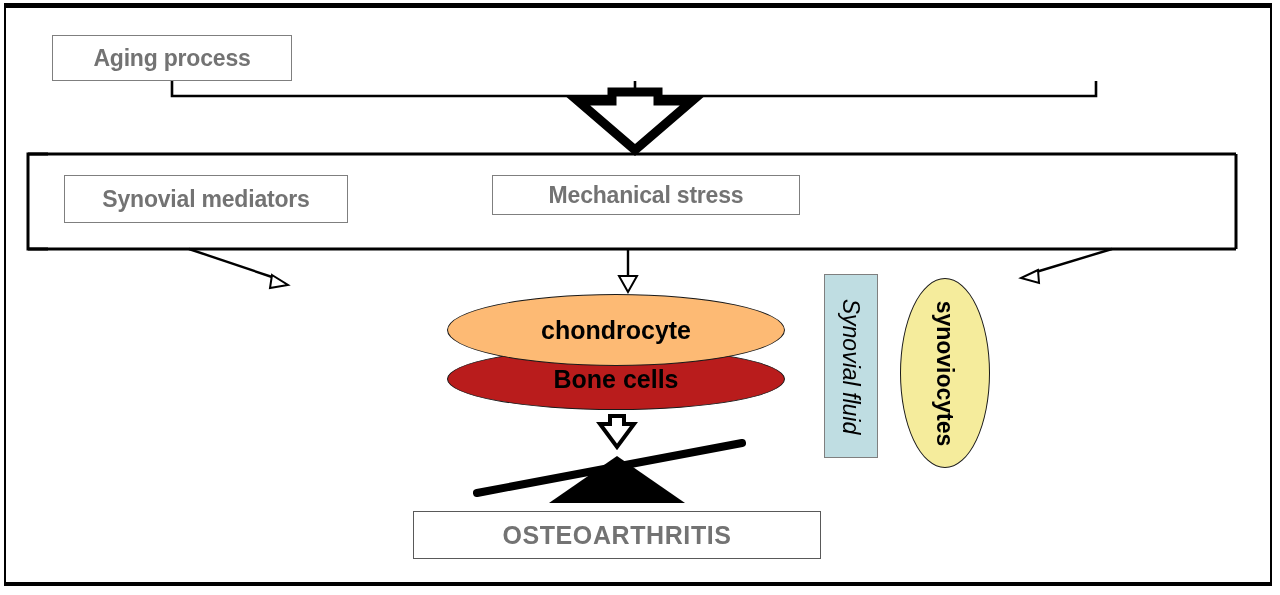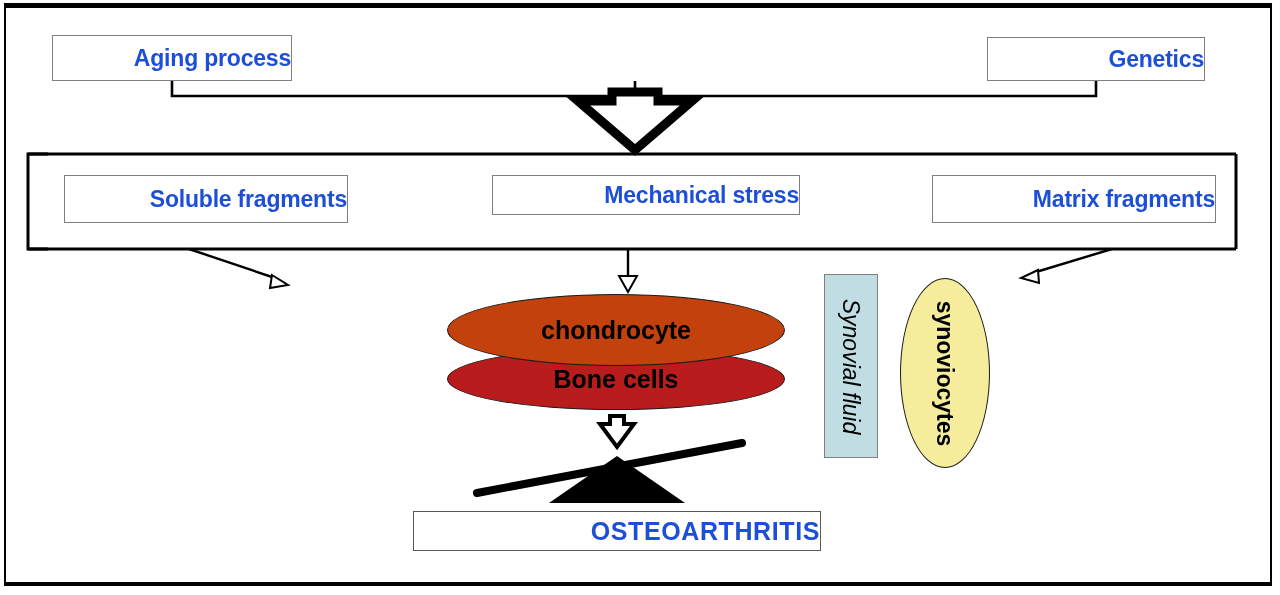--- a/index.html
+++ b/index.html
@@ -47,8 +47,8 @@
     background: #ffffff;
     display: flex;
     align-items: center;
-    justify-content: flex-end;
-    color: #1d4ed8;
+    justify-content: center;
+    color: #737373;
     font-weight: bold;
     letter-spacing: -0.2px;
     white-space: nowrap;

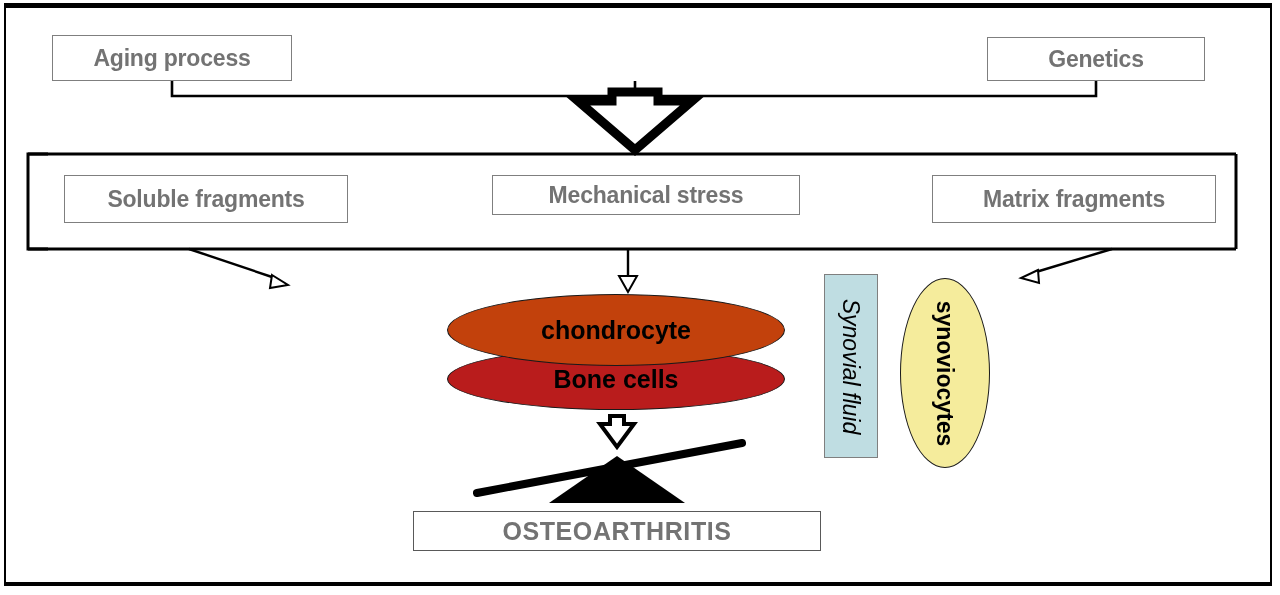--- a/index.html
+++ b/index.html
@@ -181,9 +181,6 @@
   </div>
 
 
-  <div class="node-box" id="box-genetics">
-    <span>Genetics</span>
-  </div>
 
   <div class="node-box" id="box-soluble">
     <span>Soluble fragments</span>

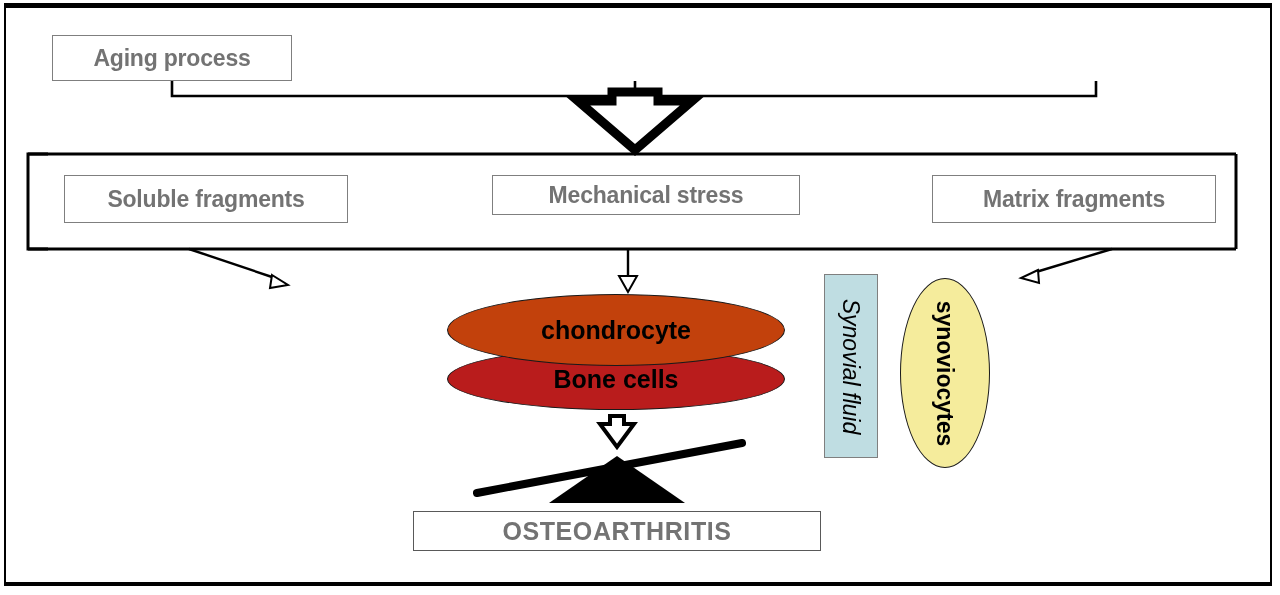--- a/index.html
+++ b/index.html
@@ -183,7 +183,7 @@
 
 
   <div class="node-box" id="box-soluble">
-    <span>Soluble fragments</span>
+    <span>Synovial mediators</span>
   </div>
 
   <div class="node-box" id="box-mech">

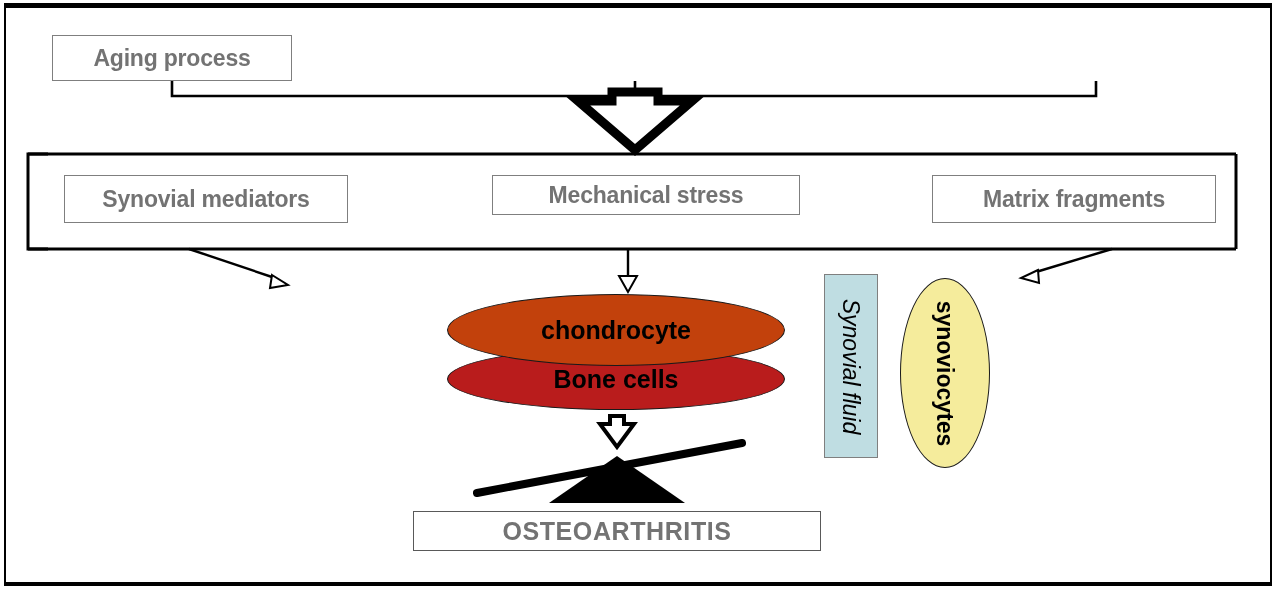--- a/index.html
+++ b/index.html
@@ -190,9 +190,6 @@
     <span>Mechanical stress</span>
   </div>
 
-  <div class="node-box" id="box-matrix">
-    <span>Matrix fragments</span>
-  </div>
 
   <div class="ellipse-node" id="ellipse-bonecells">
     <span>Bone cells</span>

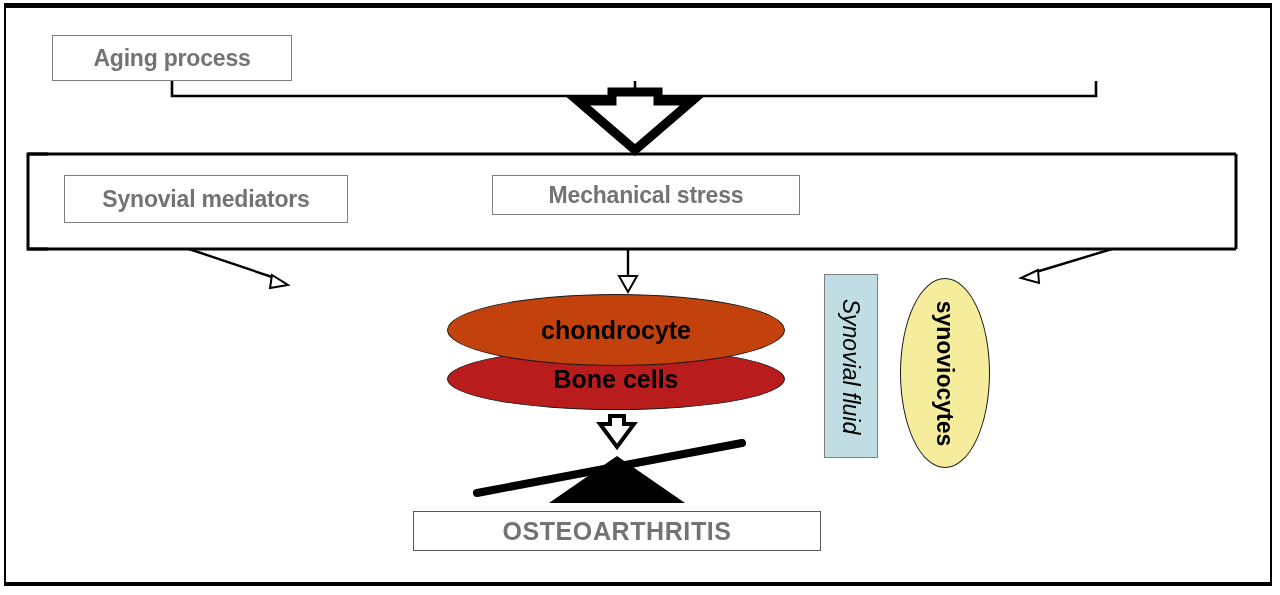--- a/index.html
+++ b/index.html
@@ -85,7 +85,7 @@
   }
   #ellipse-chondrocyte {
     left: 447px; top: 294px; width: 338px; height: 72px;
-    background: #c2410c;
+    background: #fdba74;
     font-size: 25px;
     z-index: 3;
   }

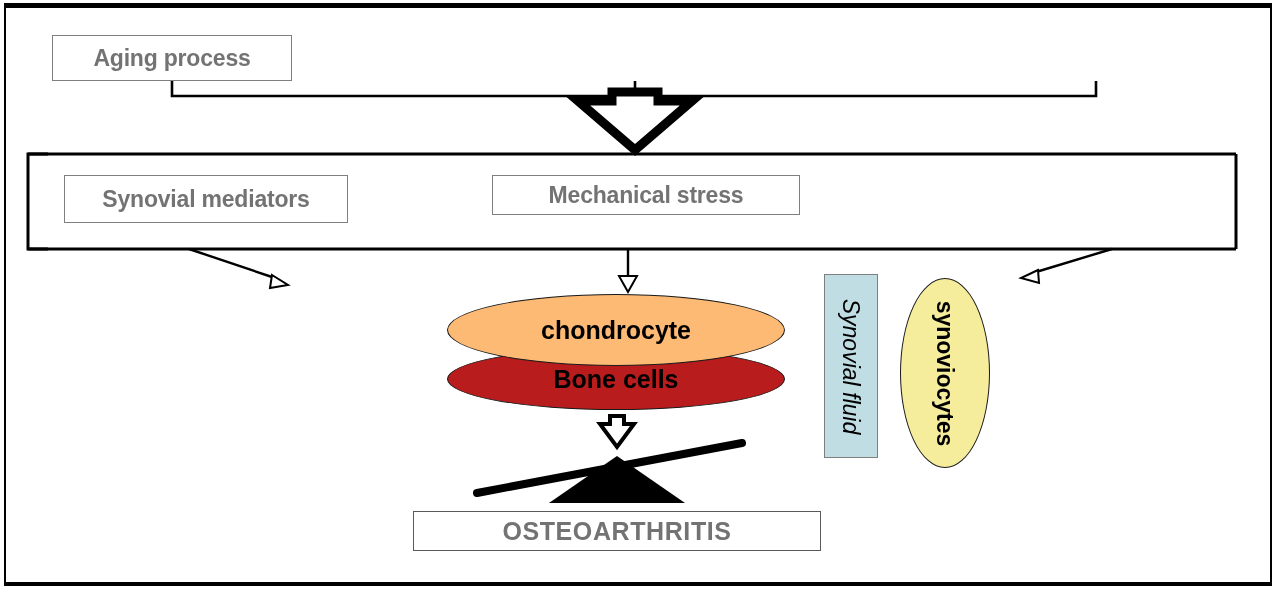--- a/index.html
+++ b/index.html
@@ -66,7 +66,7 @@
   #box-matrix   { left: 932px; top: 175px; width: 284px; height: 48px; font-size: 23px; }
   
   #box-oa {
-    left: 413px; top: 511px; width: 408px; height: 40px;
+    left: 413px; top: 511px; width: 408px; height: 48px;
     font-size: 25px; letter-spacing: 0.6px;
   }
 

